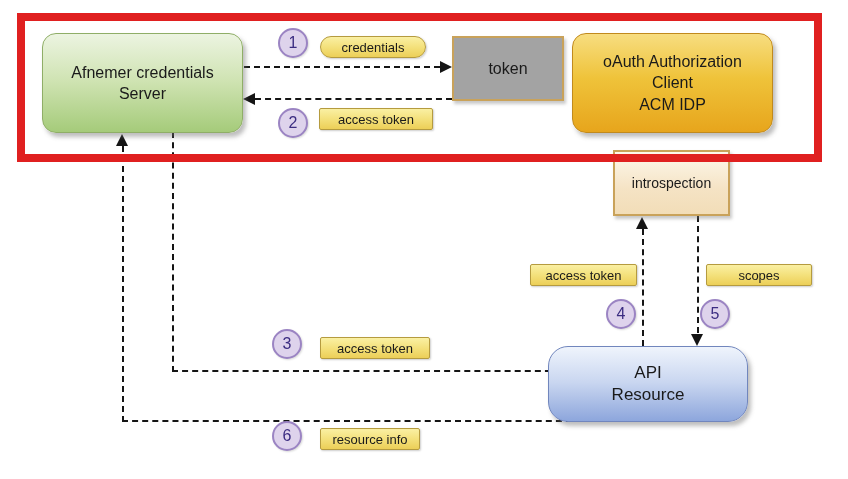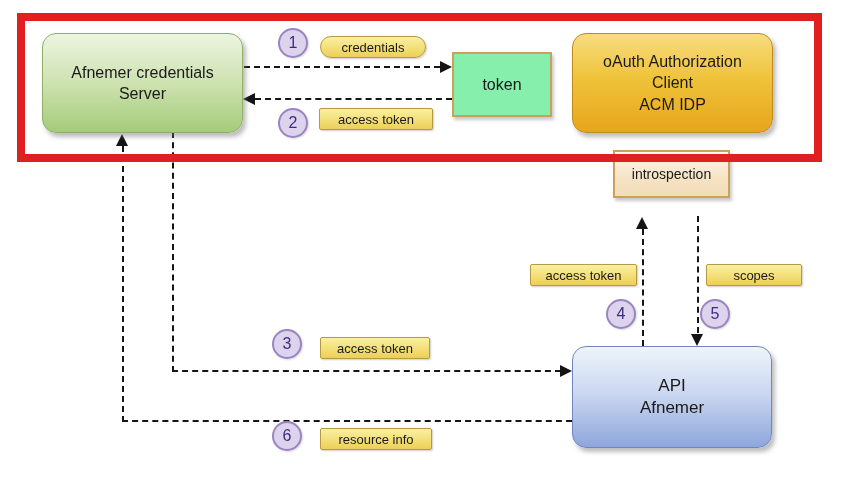--- a/index.html
+++ b/index.html
@@ -30,8 +30,8 @@
     font-size:16px;
   }
   .node-token{
-    left:452px;top:52px;width:100px;height:65px;
-    background:#86efac;border:2px solid #c9a25a;
+    left:452px;top:36px;width:112px;height:65px;
+    background:#a3a3a3;border:2px solid #c9a25a;
     box-shadow:2px 3px 3px rgba(120,120,120,.4);font-size:16px;
   }
   .node-intro{

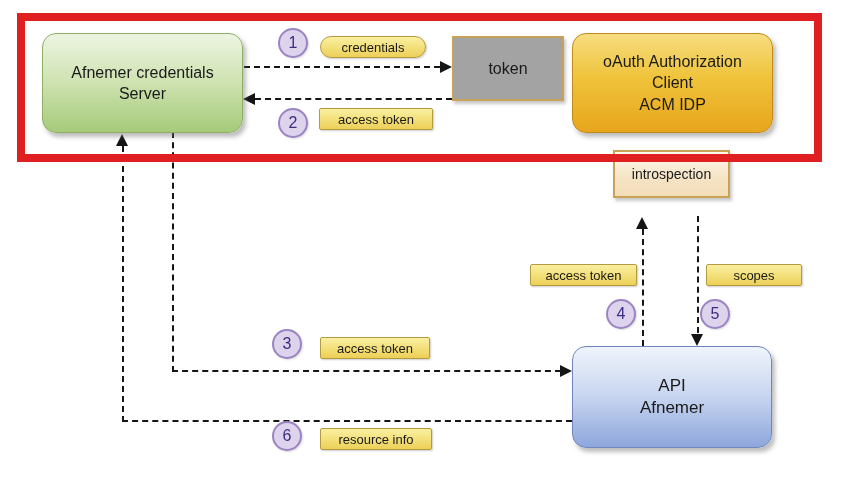--- a/index.html
+++ b/index.html
@@ -35,7 +35,7 @@
     box-shadow:2px 3px 3px rgba(120,120,120,.4);font-size:16px;
   }
   .node-intro{
-    left:613px;top:150px;width:117px;height:48px;
+    left:613px;top:150px;width:117px;height:66px;
     background:linear-gradient(180deg,#fdf8ec 0%,#f5e3c4 60%,#f2ddb8 100%);
     border:2px solid #c9a25a;box-shadow:2px 3px 3px rgba(120,120,120,.4);
     font-size:14px;z-index:2;

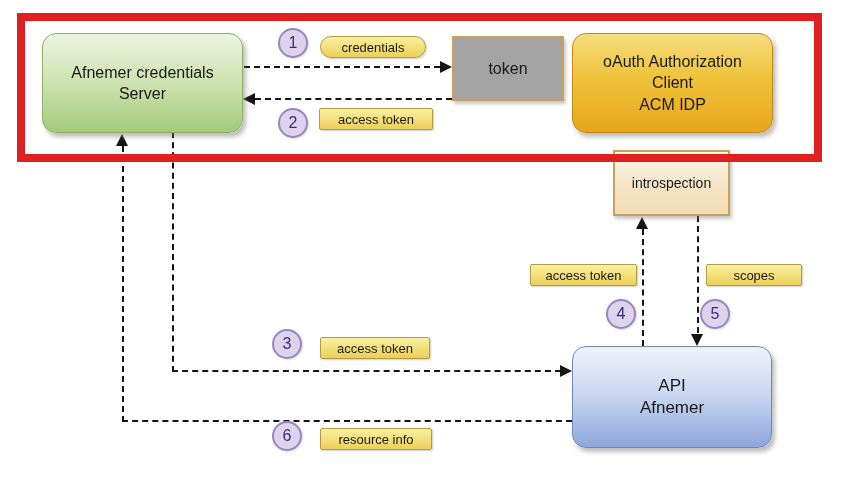--- a/index.html
+++ b/index.html
@@ -68,7 +68,7 @@
   .b2{left:319px;top:108px;width:114px;}
   .b3{left:320px;top:337px;width:110px;}
   .b4{left:530px;top:264px;width:107px;}
-  .b5{left:706px;top:264px;width:96px;}
+  .b5{left:706px;top:264px;width:106px;}
   .b6{left:320px;top:428px;width:112px;}
   
   .dash-h{position:absolute;height:0;border-top:2px dashed #151515;z-index:1;}

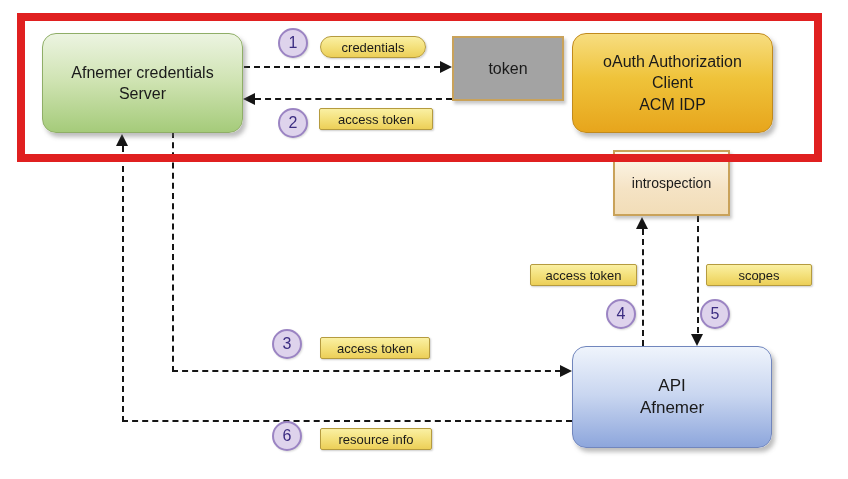--- a/index.html
+++ b/index.html
@@ -41,7 +41,7 @@
     font-size:14px;z-index:2;
   }
   .node-api{
-    left:572px;top:346px;width:200px;height:102px;border-radius:14px;
+    left:548px;top:346px;width:200px;height:76px;border-radius:20px;
     background:linear-gradient(180deg,#eff4fc 0%,#c9d6f0 48%,#8da6dc 100%);
     border:1px solid #7186bd;box-shadow:3px 4px 4px rgba(110,110,110,.45);
     font-size:17px;

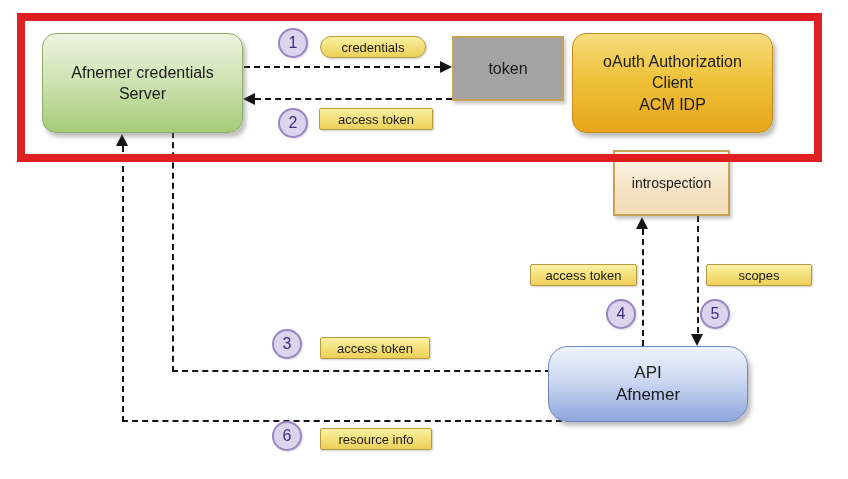--- a/index.html
+++ b/index.html
@@ -136,7 +136,7 @@
 
   <div class="node node-api">
     <div>API</div>
-    <div>Afnemer</div>
+    <div>Resource</div>
   </div>
 
   <div class="circle c1">1</div>

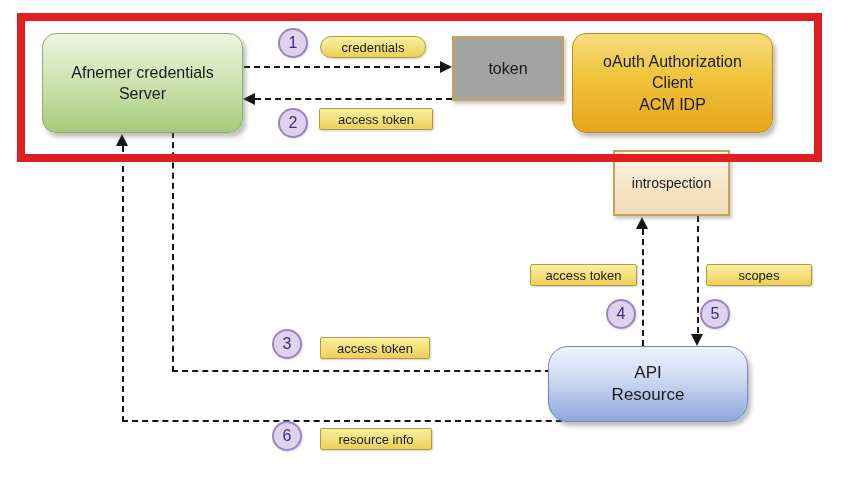--- a/index.html
+++ b/index.html
@@ -69,7 +69,7 @@
   .b3{left:320px;top:337px;width:110px;}
   .b4{left:530px;top:264px;width:107px;}
   .b5{left:706px;top:264px;width:106px;}
-  .b6{left:320px;top:428px;width:112px;}
+  .b6{left:320px;top:428px;width:100px;}
   
   .dash-h{position:absolute;height:0;border-top:2px dashed #151515;z-index:1;}
   .dash-v{position:absolute;width:0;border-left:2px dashed #151515;z-index:1;}

